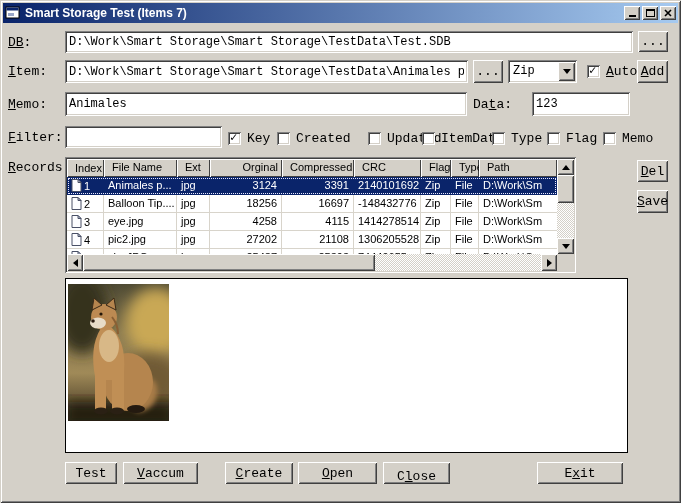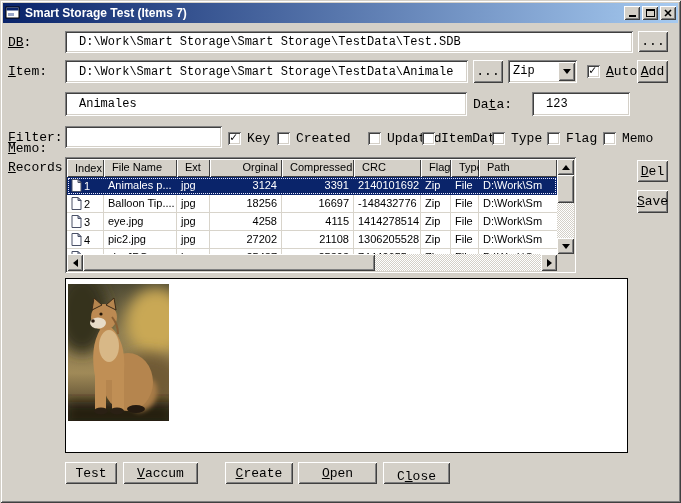--- a/index.html
+++ b/index.html
@@ -30,7 +30,7 @@
        font-size:13px;color:#000;white-space:nowrap;}
   .field{position:absolute;border:none;outline:none;background:#fff;color:#000;
        font-family:"Liberation Mono","DejaVu Sans Mono",monospace;font-size:12px;
-       padding:0 14px;box-shadow: inset 1px 1px 0 #808080, inset -1px -1px 0 #ffffff,
+       padding:0 4px;box-shadow: inset 1px 1px 0 #808080, inset -1px -1px 0 #ffffff,
                    inset 2px 2px 0 #404040, inset -2px -2px 0 #d4d0c8;}
   .btn{position:absolute;display:flex;align-items:center;justify-content:center;
        font-family:"Liberation Mono","DejaVu Sans Mono",monospace;font-size:13px;color:#000;

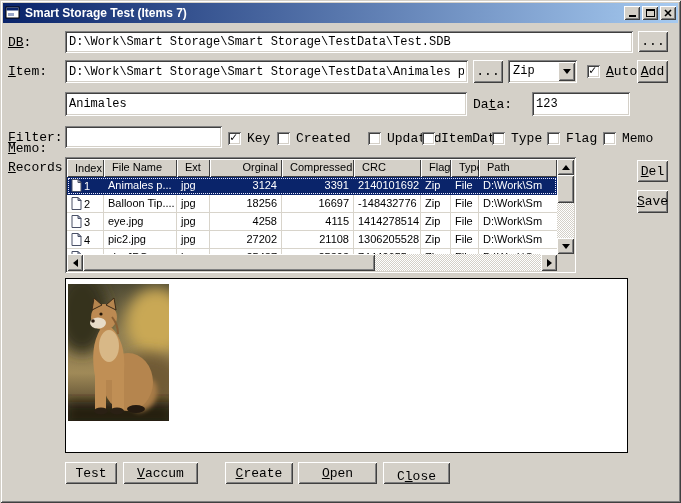--- a/index.html
+++ b/index.html
@@ -149,7 +149,7 @@
   </div>
   <div class="btn raised" style="left:637px;top:60px;width:31px;height:23px;"><u>A</u>dd</div>
 
-  <span class="lbl" style="left:8px;top:97px;margin-top:44px;"><u>M</u>emo:</span>
+  <span class="lbl" style="left:8px;top:97px;"><u>M</u>emo:</span>
   <input class="field" style="left: 65px; top: 92px; width: 402px; height: 24px;" readonly="" value="Animales">
   <span class="lbl" style="left:473px;top:97px;">Da<u>t</u>a:</span>
   <input class="field" style="left: 532px; top: 92px; width: 98px; height: 24px;" readonly="" value="123">

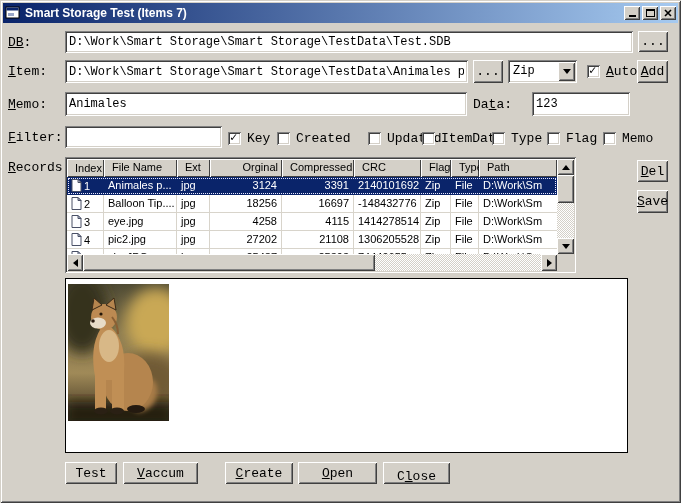--- a/index.html
+++ b/index.html
@@ -371,6 +371,7 @@
   <div class="btn raised" style="left:225px;top:462px;width:68px;height:22px;"><u>C</u>reate</div>
   <div class="btn raised" style="left:298px;top:462px;width:79px;height:22px;"><u>O</u>pen</div>
   <div class="btn raised" style="left:383px;top:462px;width:67px;height:22px;align-items:flex-end;">C<u>l</u>ose</div>
+  <div class="btn raised" style="left:537px;top:462px;width:86px;height:22px;">E<u>x</u>it</div>
 </div>
 
 </body></html>

